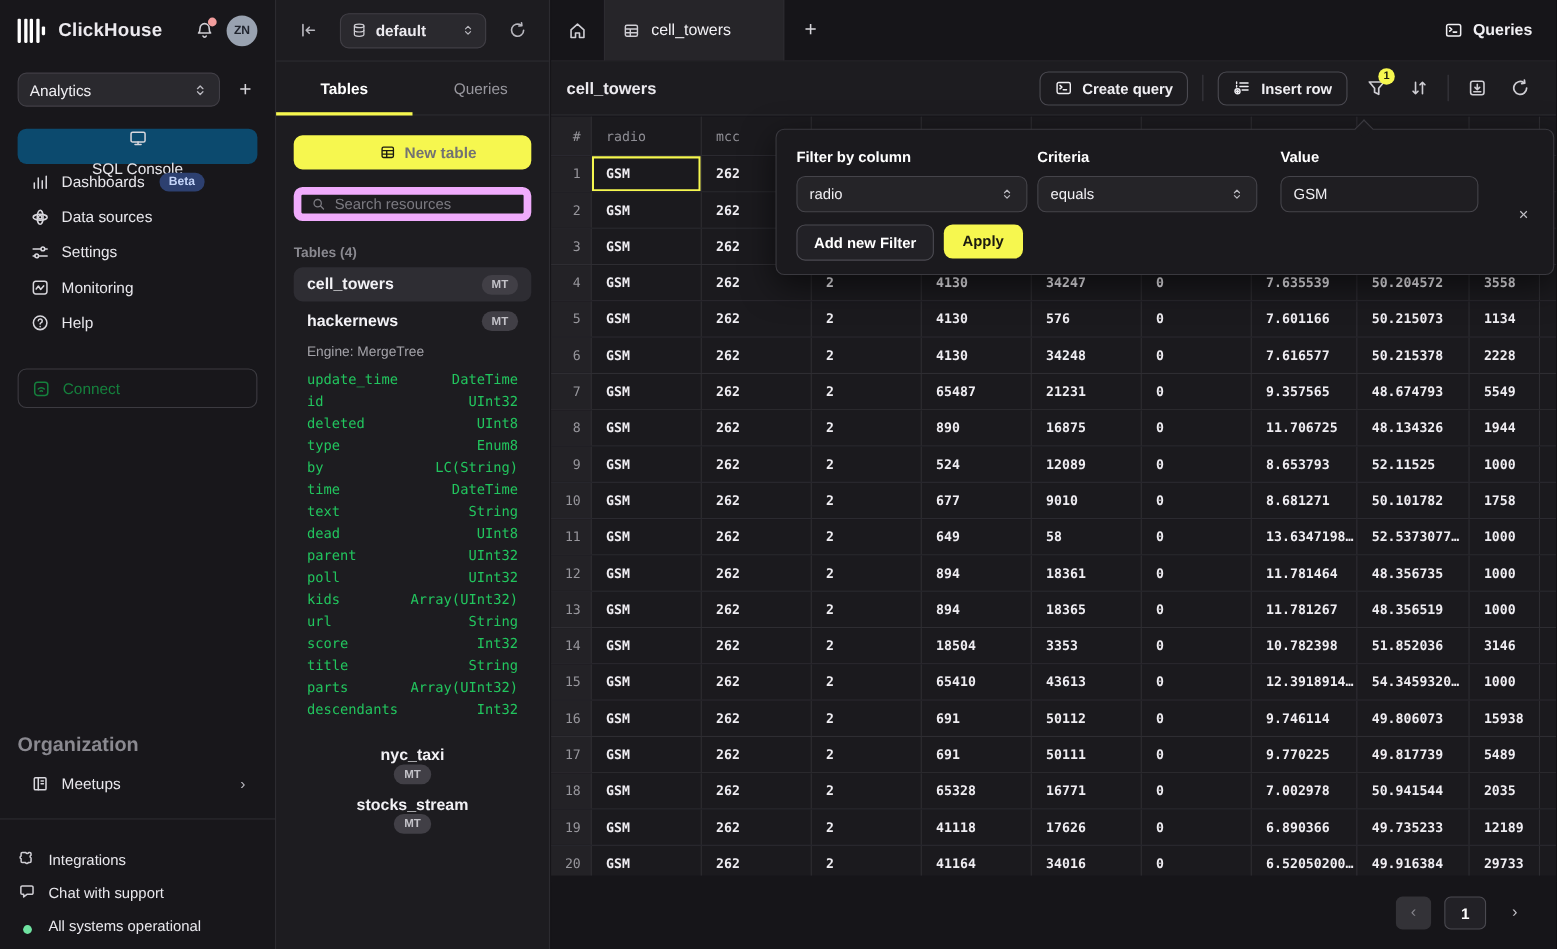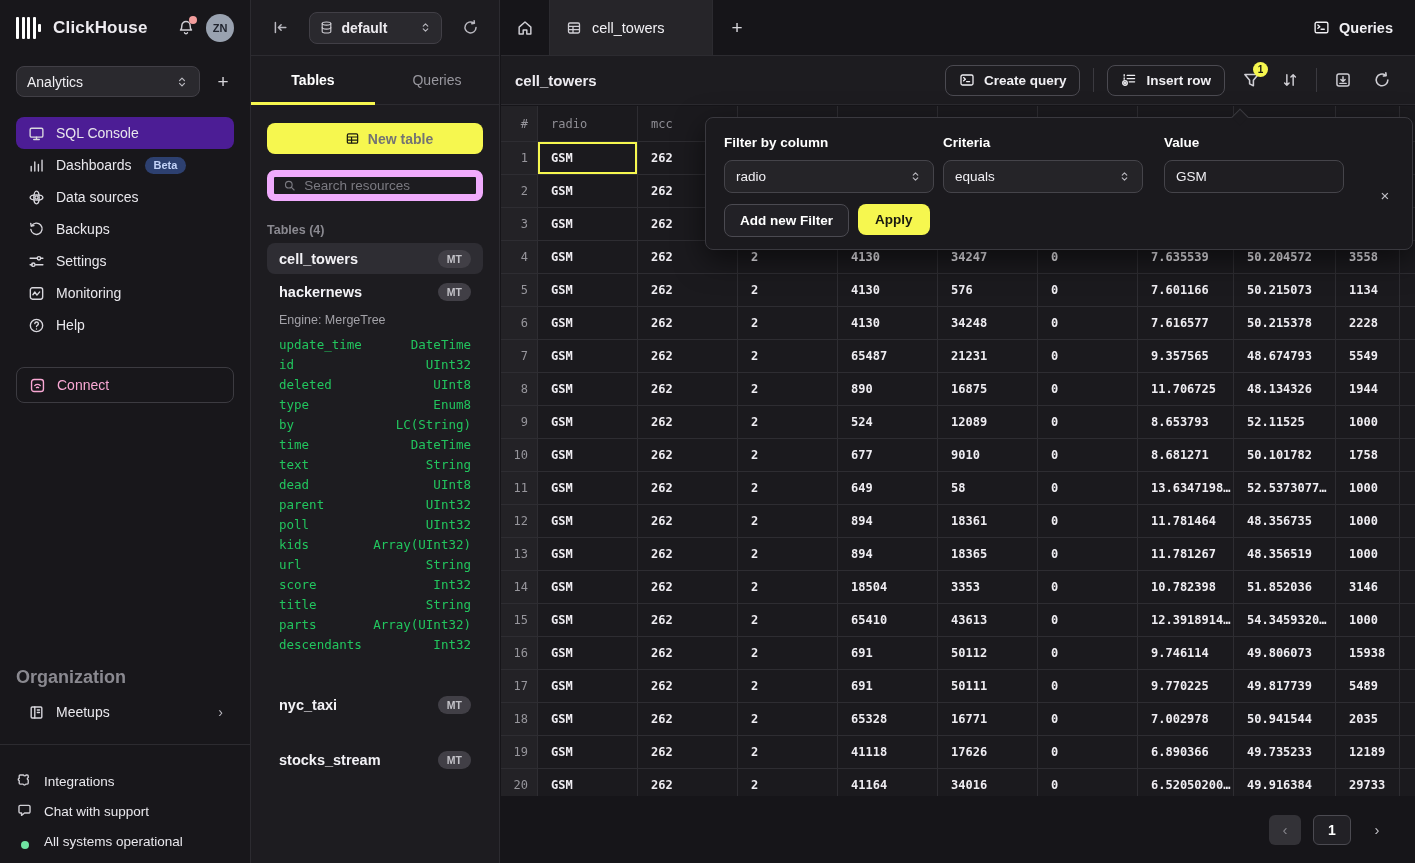--- a/index.html
+++ b/index.html
@@ -34,7 +34,7 @@
   .nav-item { height:32px; display:flex; align-items:center; gap:11px; padding:0 11px; border-radius:8px;
     color:#e8e7ec; cursor:pointer; }
   .nav-item .ic { width:18px; height:18px; display:flex; align-items:center; justify-content:center; color:#d8d7dd; }
-  .nav-item.active { background:#4c1d95; }
+  .nav-item.active { background:#0c4a6e;flex-direction:column; }
   .badge-beta { margin-left:2px; background:#2d4070; color:#c3d3f8; font-size:11px; font-weight:600;
     padding:2.5px 9px; border-radius:20px; }
   .connect-btn { margin-top:26px; height:36px; border:1px solid #3c3b41; border-radius:8px;

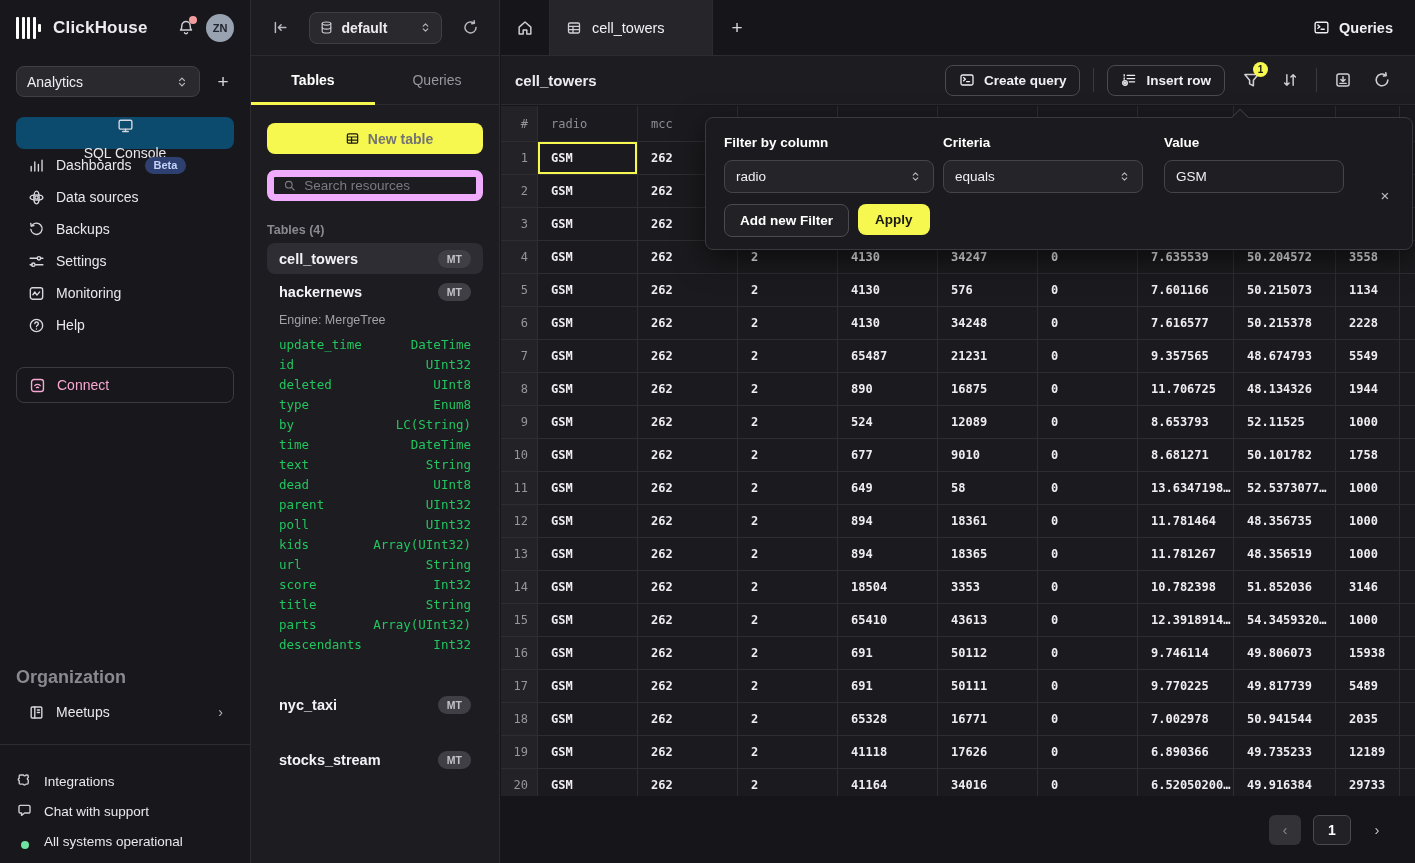--- a/index.html
+++ b/index.html
@@ -223,15 +223,6 @@
             </svg>
           </span>
           <span>Data sources</span>
-        </div>
-        <div class="nav-item">
-          <span class="ic">
-            <svg width="17" height="17" viewBox="0 0 16 16" fill="none" stroke="currentColor" stroke-width="1.3" stroke-linecap="round" stroke-linejoin="round">
-              <path d="M3.4 4.6A5.3 5.3 0 1 1 2.7 8"></path>
-              <path d="M2.6 2.2l.4 2.6 2.6-.4"></path>
-            </svg>
-          </span>
-          <span>Backups</span>
         </div>
         <div class="nav-item">
           <span class="ic">

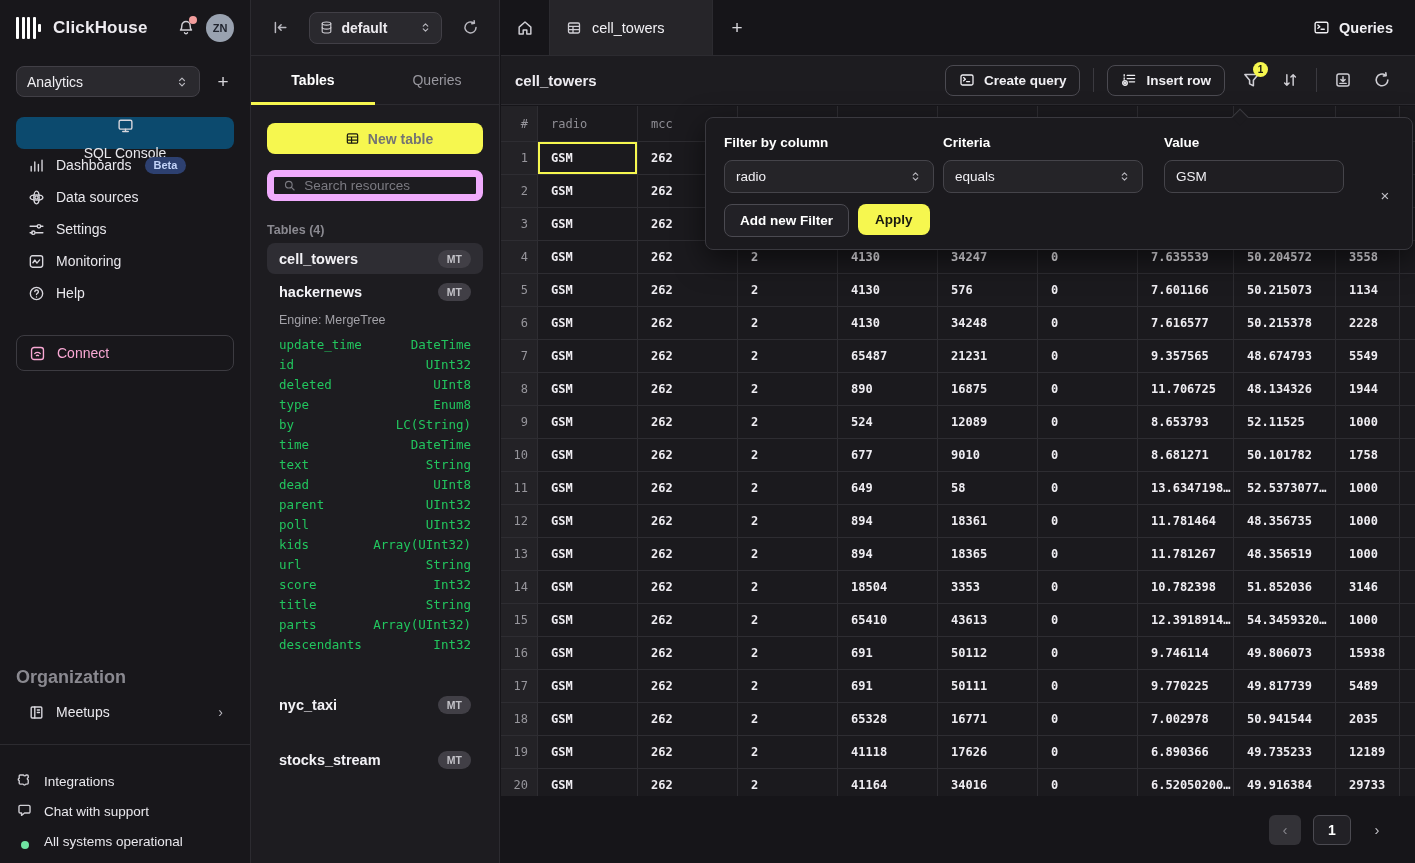--- a/index.html
+++ b/index.html
@@ -38,7 +38,7 @@
   .badge-beta { margin-left:2px; background:#2d4070; color:#c3d3f8; font-size:11px; font-weight:600;
     padding:2.5px 9px; border-radius:20px; }
   .connect-btn { margin-top:26px; height:36px; border:1px solid #3c3b41; border-radius:8px;
-    display:flex; align-items:center; gap:11px; padding:0 12px; cursor:pointer; color:#f9a8d4; }
+    display:flex; align-items:center; gap:11px; padding:0 12px; cursor:pointer; color:#15803d; }
   .org-label { color:#8a8990; font-size:18px; font-weight:600; margin-bottom:8px; }
   .sb-bottom { margin-top:auto; }
   .divider-h { border-top:1px solid #2c2b30; margin:16px -16px 14px -16px; }

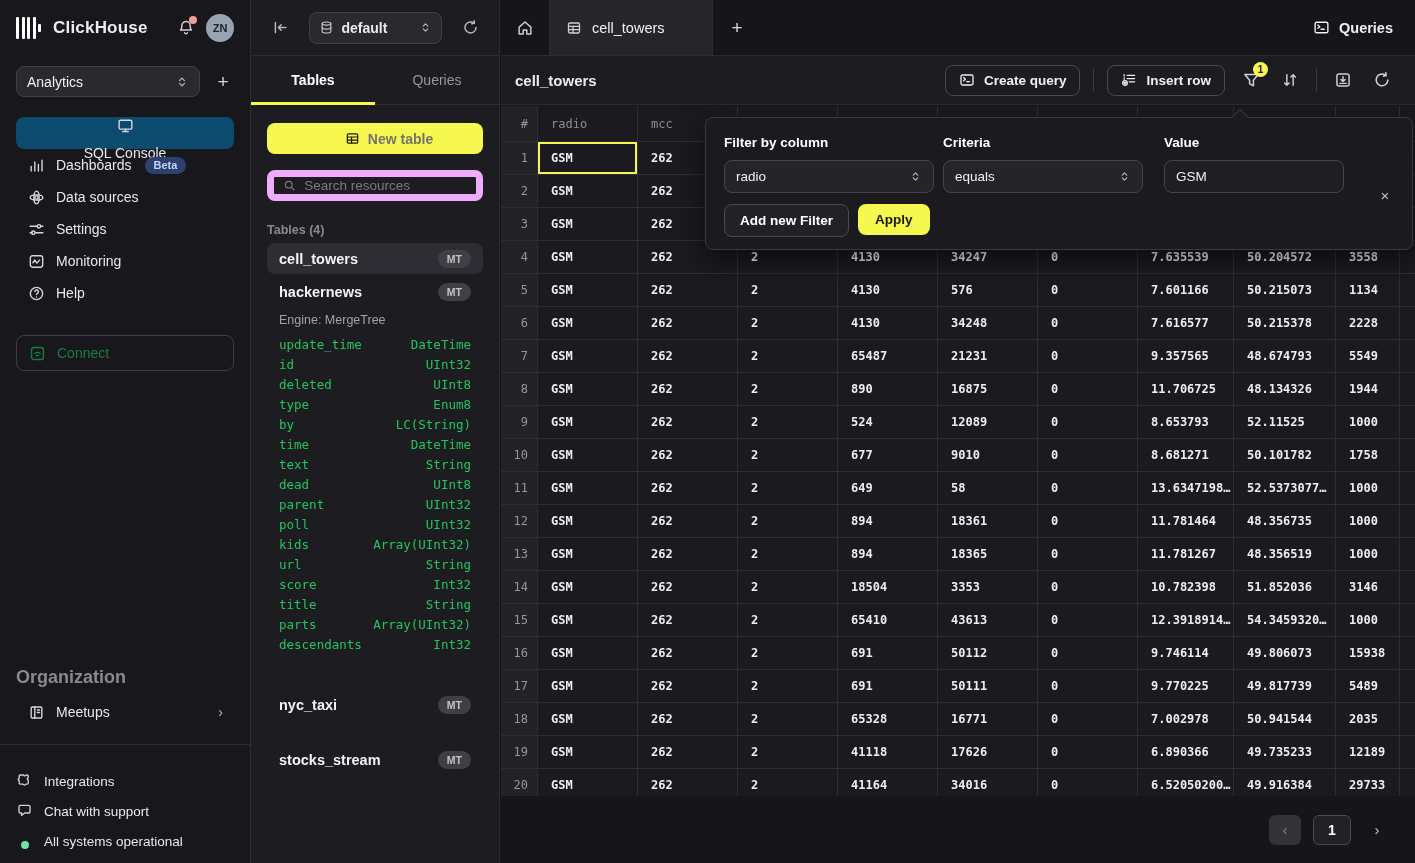--- a/index.html
+++ b/index.html
@@ -82,7 +82,7 @@
   .engine-line { color:#a3a2a8; font-size:12.5px; padding:4px 12px 2px 12px; }
   .schema { padding:6px 12px 10px 12px; }
   .schema-row { display:flex; justify-content:space-between; font-size:12.5px; line-height:20px; color:#22c55e; }
-  .gap-lg { margin-top:24px; }
+  .gap-lg { margin-top:14px;flex-direction:column; }
 
   
   .main { position:absolute; left:501px; top:0; right:0; height:863px; background:#161519; }

